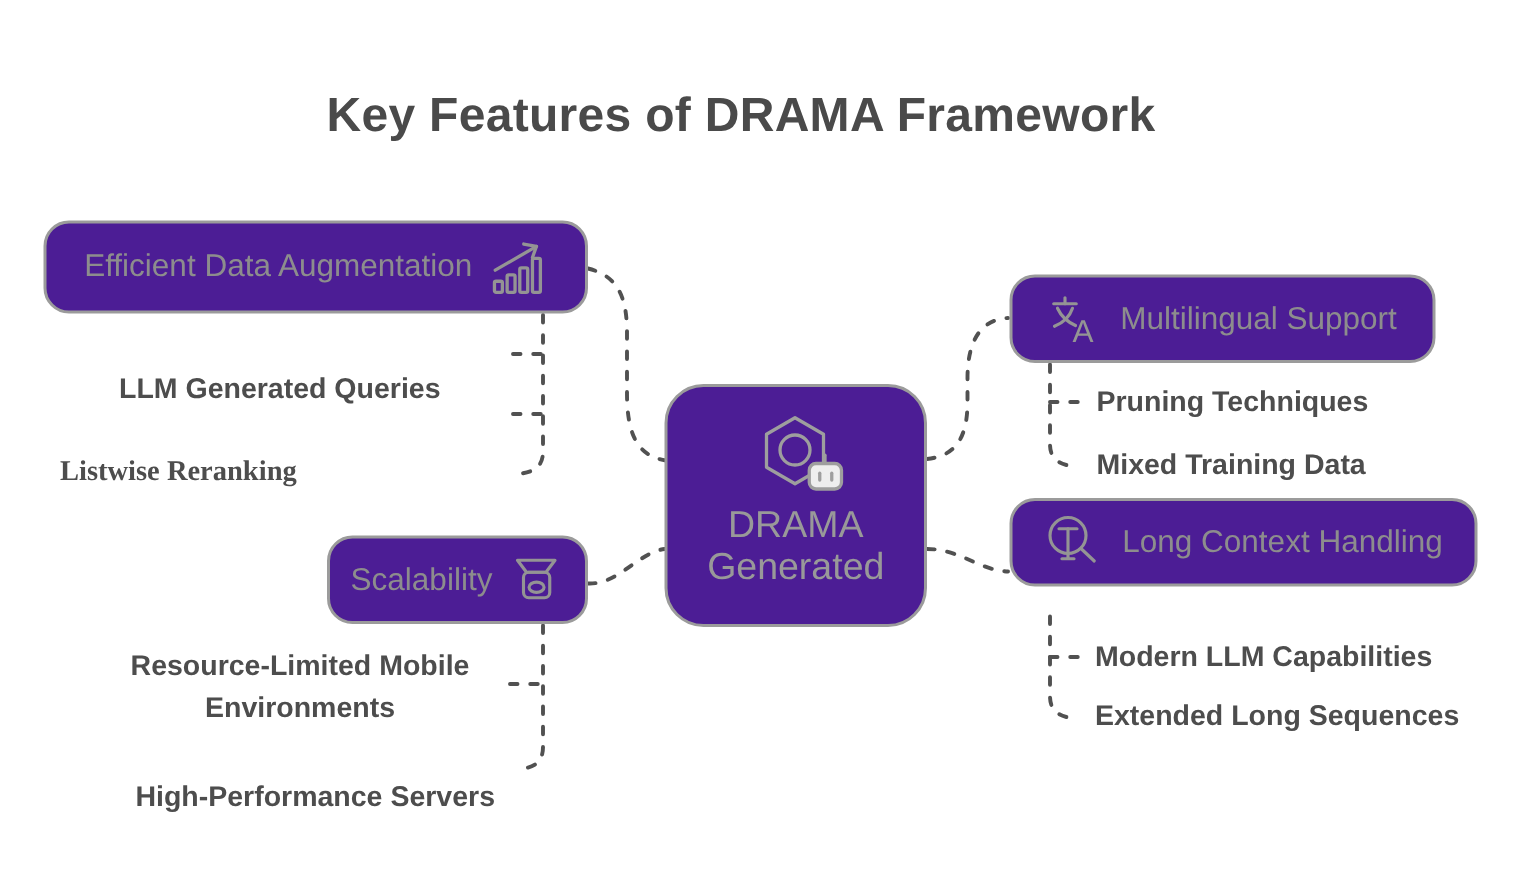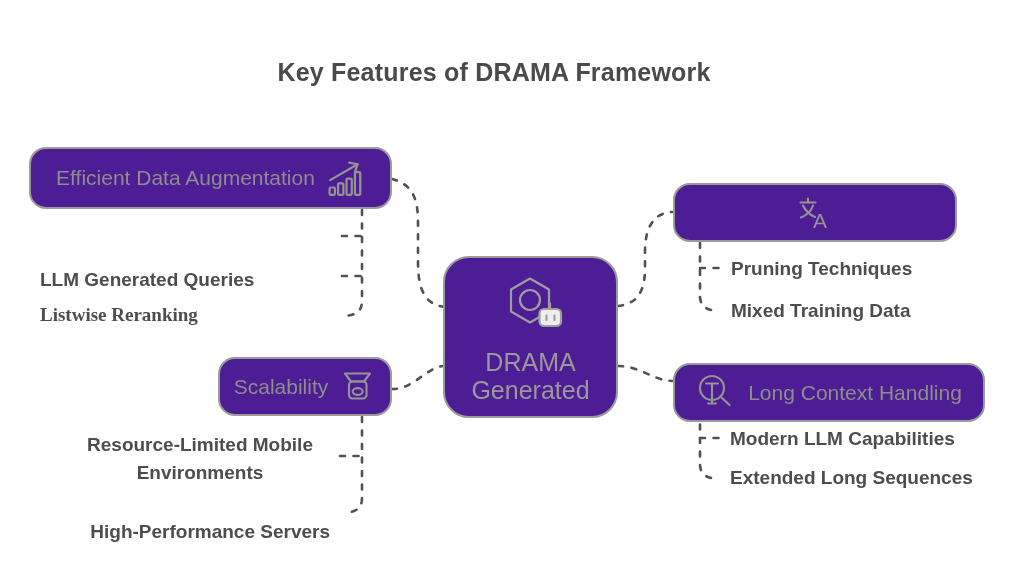--- a/index.html
+++ b/index.html
@@ -9,7 +9,7 @@
   }
   .title{
     position:absolute;top:58px;left:0;width:988px;text-align:center;
-    font-size:25px;font-weight:700;color:#4a4a4a;letter-spacing:0.2px;
+    font-size:32px;font-weight:700;color:#4a4a4a;letter-spacing:0.2px;
   }
   .node{
     position:absolute;background:#4c1d95;border:2.5px solid #9b9b9b;border-radius:17px;

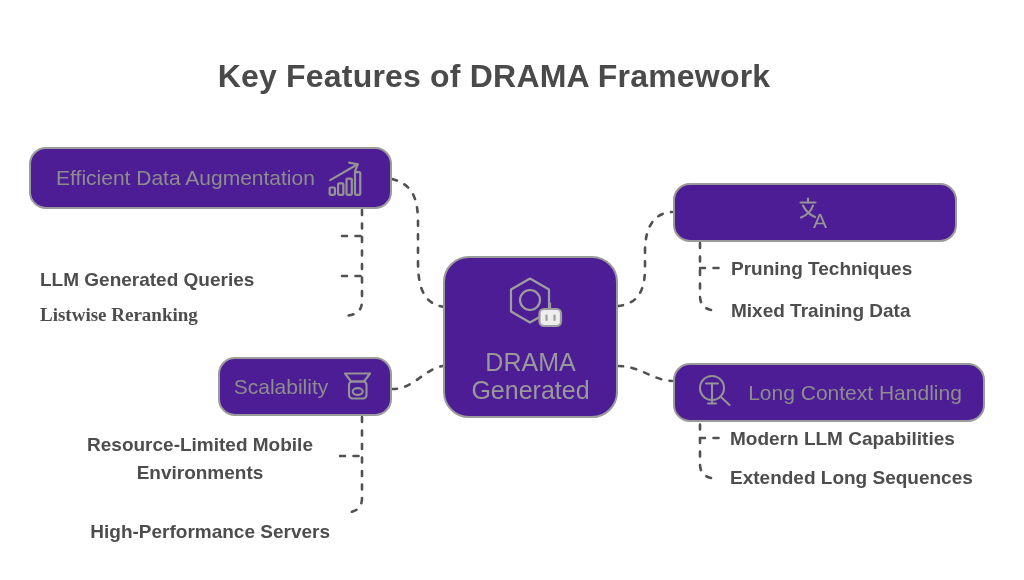--- a/index.html
+++ b/index.html
@@ -110,6 +110,7 @@
         <text x="16" y="33" font-size="21" fill="#949494" font-family="Liberation Sans, sans-serif">A</text>
       </svg>
     </span>
+    <span>Multilingual Support</span>
   </div>
   <div class="sub si-pt">Pruning Techniques</div>
   <div class="sub si-mtd">Mixed Training Data</div>

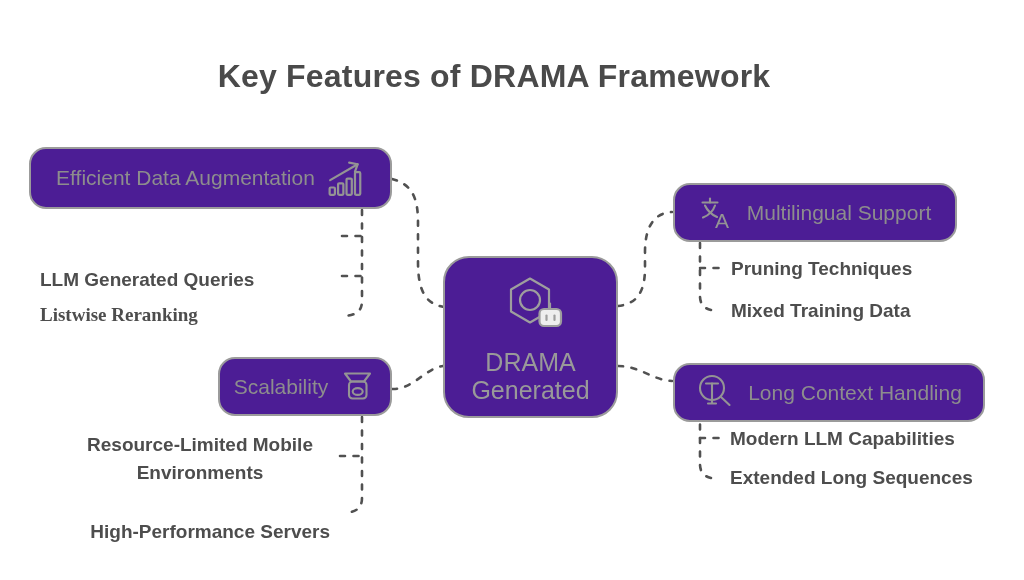--- a/index.html
+++ b/index.html
@@ -31,7 +31,7 @@
     position:absolute;font-size:19px;font-weight:700;color:#4d4d4d;line-height:23px;
   }
   .si-csq {left:40px;top:224px;width:295px;text-align:right;}
-  .si-llm {left:40px;top:268px;width:293px;text-align:left;}
+  .si-llm {left:40px;top:248px;width:293px;text-align:center;}
   .si-lr  {left:40px;top:303px;width:291px;font-family:Liberation Serif, serif;}
   .si-rlme{left:55px;top:431px;width:290px;text-align:center;line-height:28px;}
   .si-hps {left:40px;top:499px;width:290px;text-align:right;margin-top:21px;}

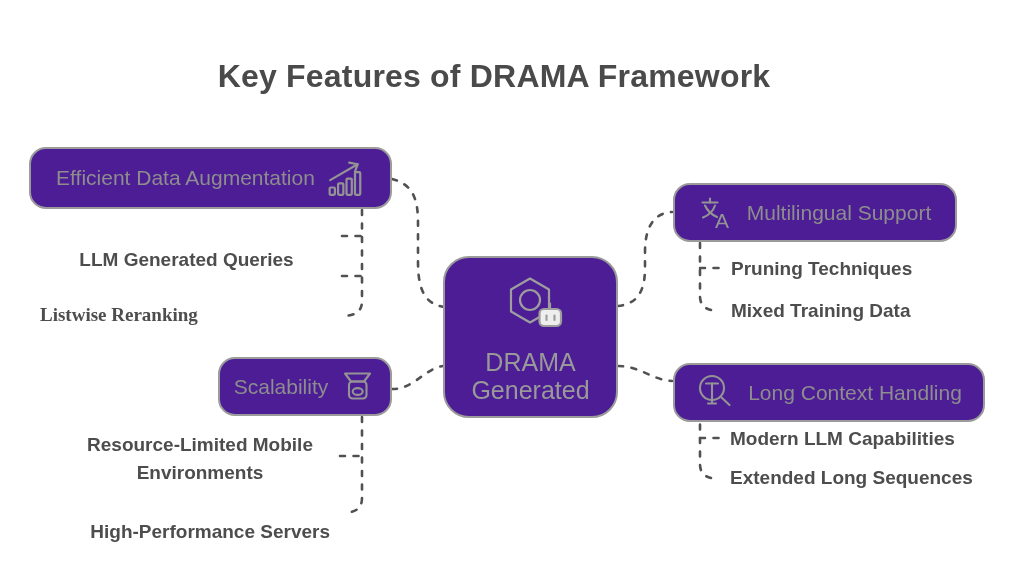--- a/index.html
+++ b/index.html
@@ -22,7 +22,7 @@
   .node-lch{left:673px;top:363px;width:312px;height:59px;}
   .node-center{
     left:443px;top:256px;width:175px;height:162px;border-radius:26px;
-    flex-direction:column;justify-content:flex-start;gap:12px;
+    flex-direction:column;justify-content:flex-start;gap:0;
     font-size:25px;color:#999999;line-height:28px;text-align:center;
   }
   .node-center .center-icon{margin-top:18px;}

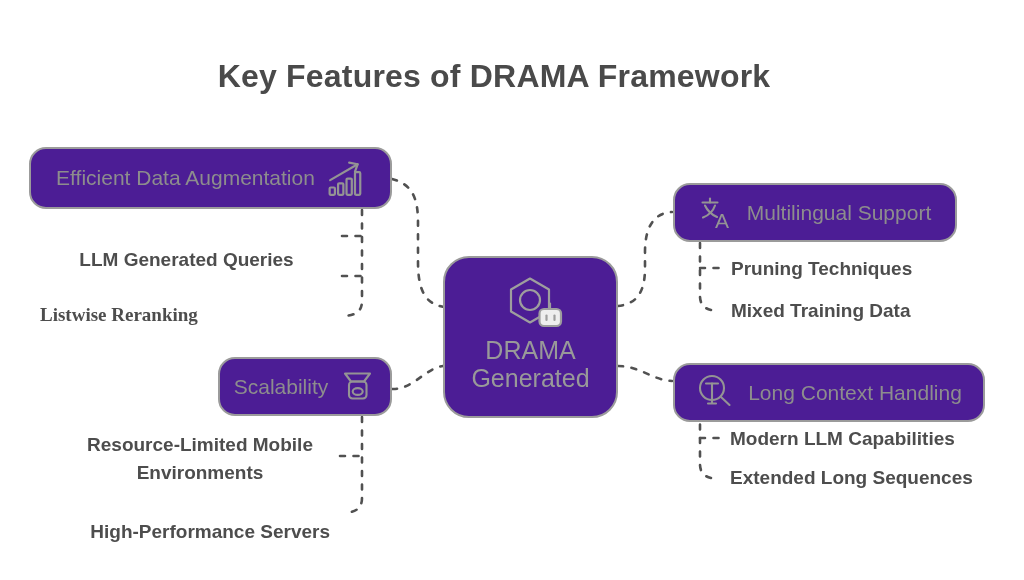--- a/index.html
+++ b/index.html
@@ -19,7 +19,7 @@
   .node-eda{left:29px;top:147px;width:363px;height:62px;}
   .node-sca{left:218px;top:357px;width:174px;height:59px;}
   .node-ml {left:673px;top:183px;width:284px;height:59px;}
-  .node-lch{left:673px;top:363px;width:312px;height:59px;}
+  .node-lch{left:673px;top:332px;width:312px;height:59px;}
   .node-center{
     left:443px;top:256px;width:175px;height:162px;border-radius:26px;
     flex-direction:column;justify-content:flex-start;gap:0;

